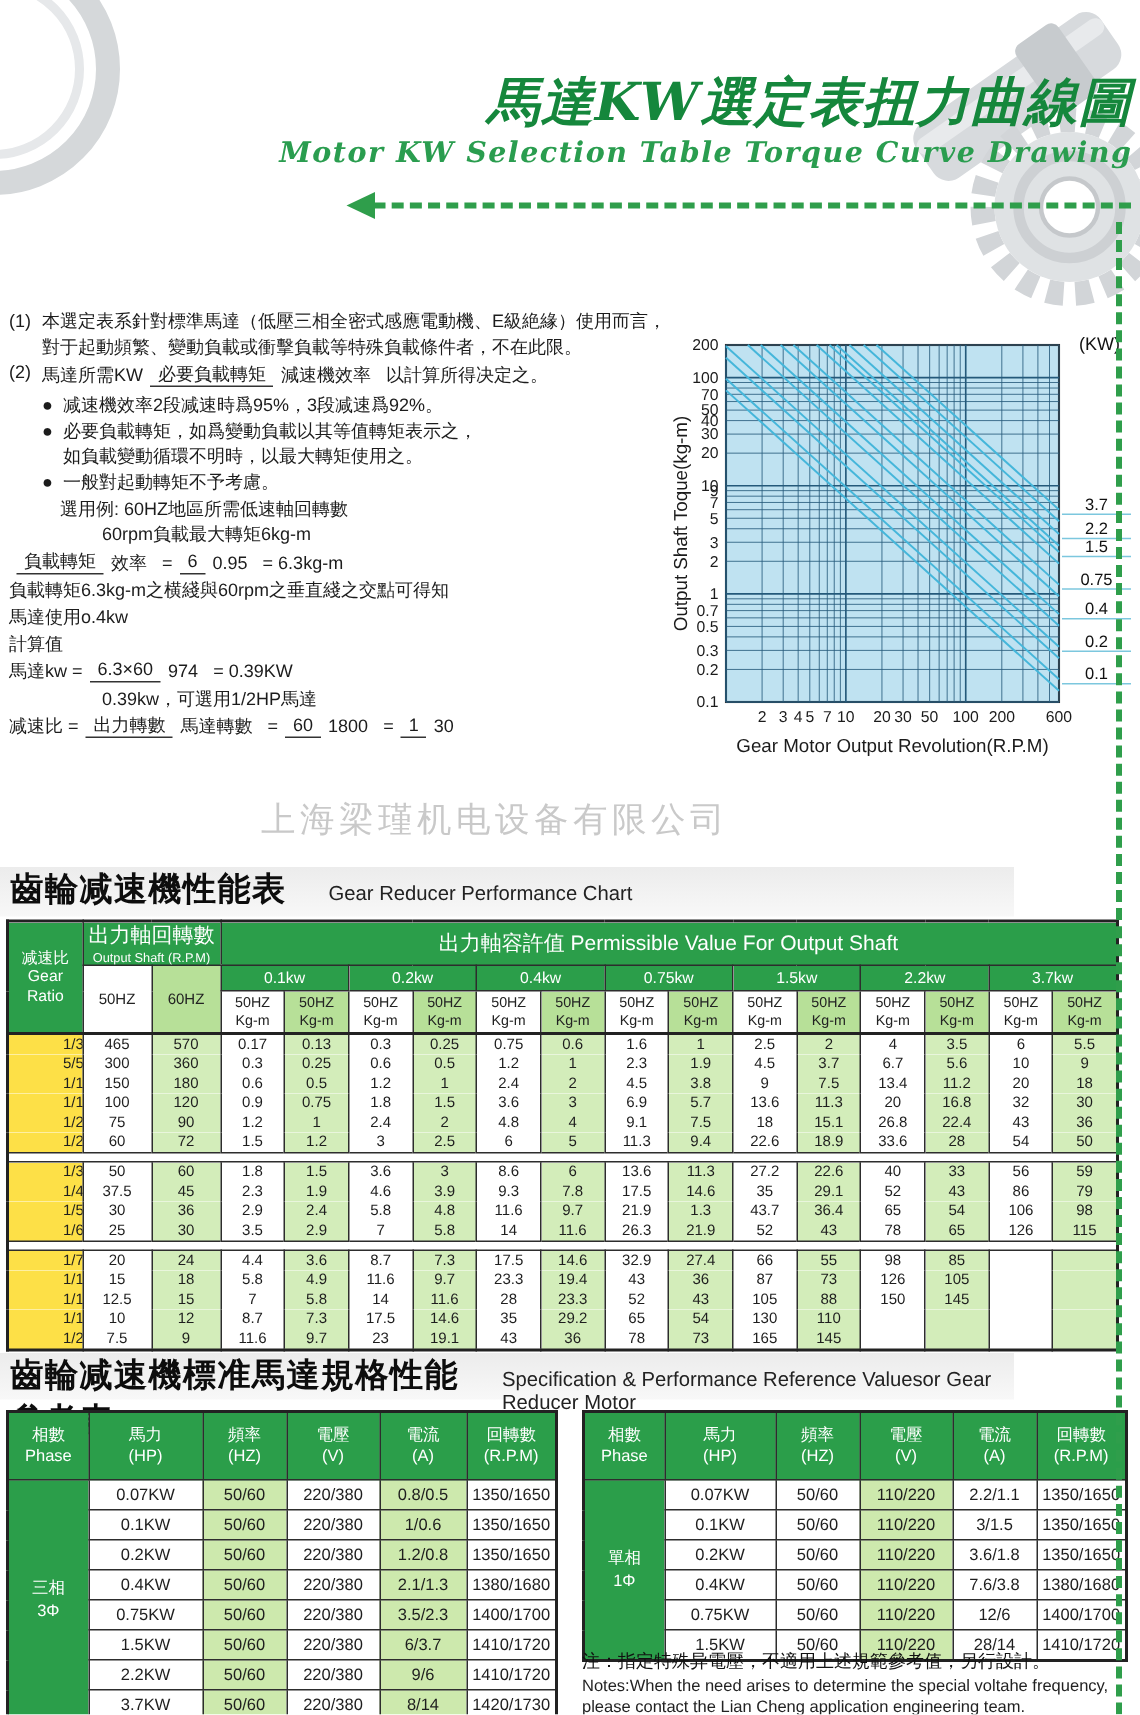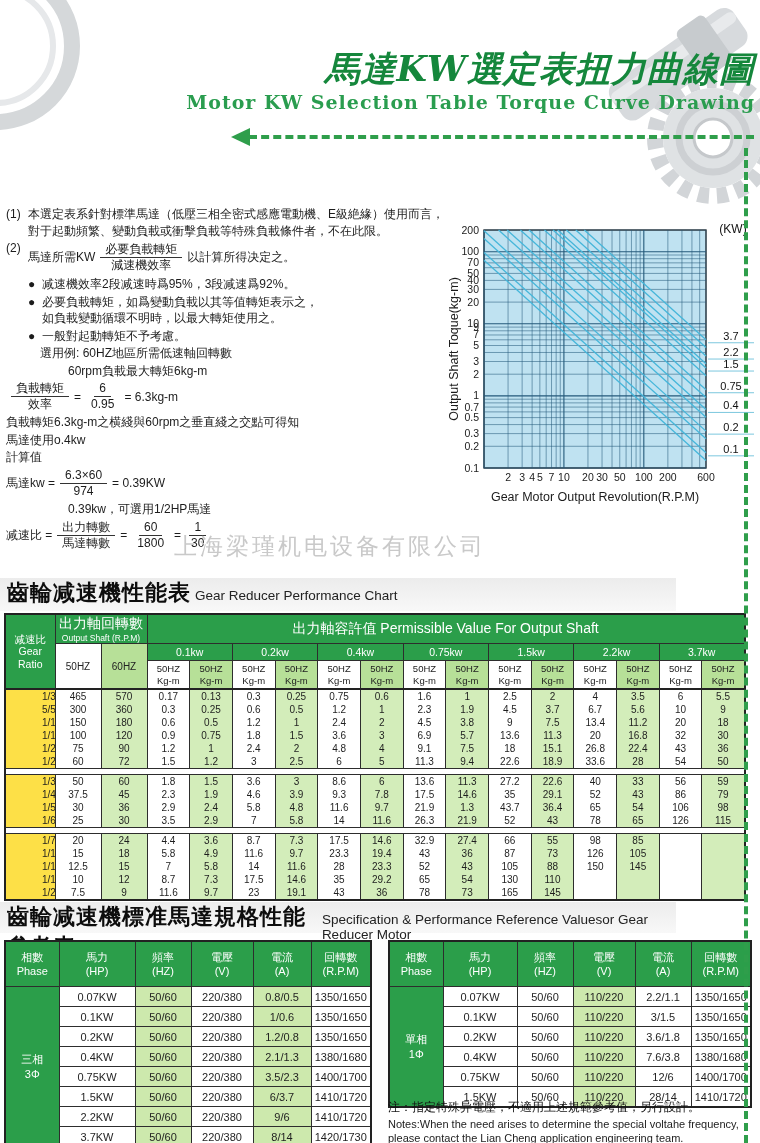--- a/index.html
+++ b/index.html
@@ -13,7 +13,7 @@
   #title-block{position:absolute;left:170px;top:50px;width:585px;text-align:right;z-index:5;}
   #title-cn{font-family:"DejaVu Serif",serif;font-style:italic;font-weight:bold;
             font-size:35px;color:#15873c;letter-spacing:1px;line-height:1.1;}
-  #title-en{font-family:"DejaVu Serif",serif;font-weight:bold;
+  #title-en{font-family:"DejaVu Serif",serif;font-style:italic;font-weight:bold;
             font-size:19px;color:#2a9d4f;letter-spacing:1px;margin-top:2px;}
 
   

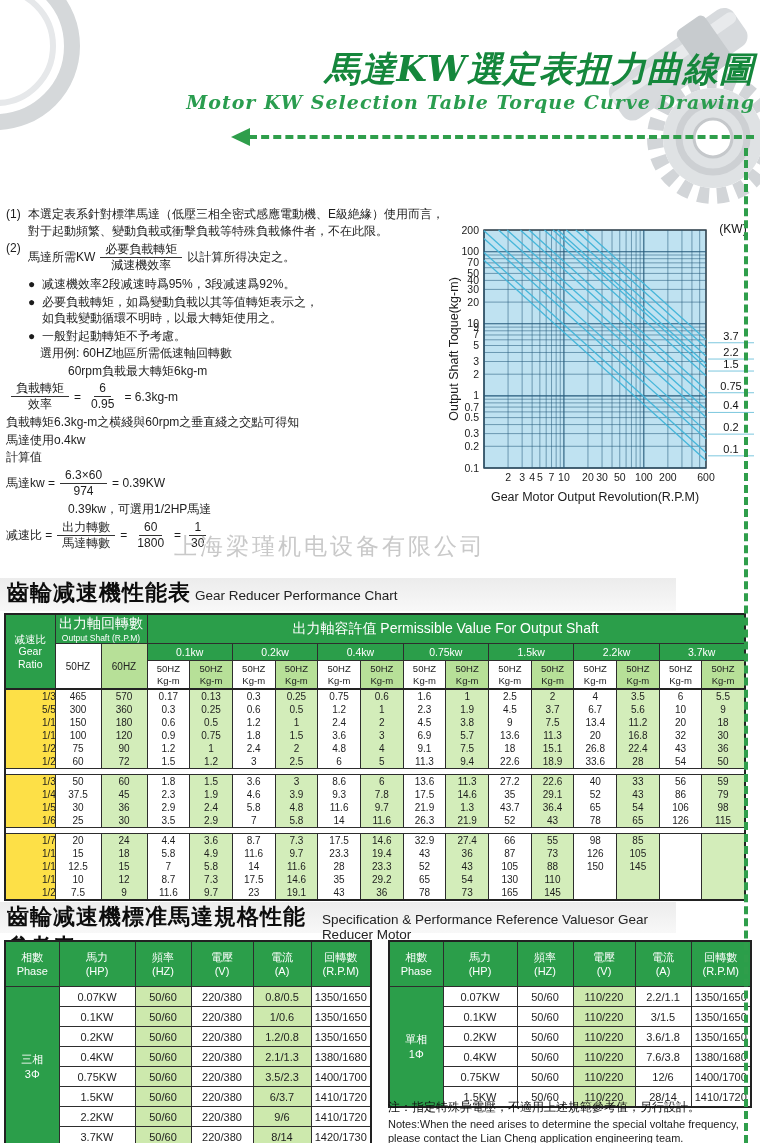--- a/index.html
+++ b/index.html
@@ -30,7 +30,7 @@
   .indent1{margin-left:22px;}
   .indent2{margin-left:34px;}
   .indent3{margin-left:62px;}
-  .frac{display:inline-flex;flex-direction:column;align-items:center;vertical-align:middle;
+  .frac{display:inline-flex;flex-direction:row;align-items:center;vertical-align:middle;
         margin:0 5px;line-height:1.25;}
   .frac .num{border-bottom:1px solid #333;padding:0 5px;}
   .frac .den{padding:0 5px;text-align:center;}

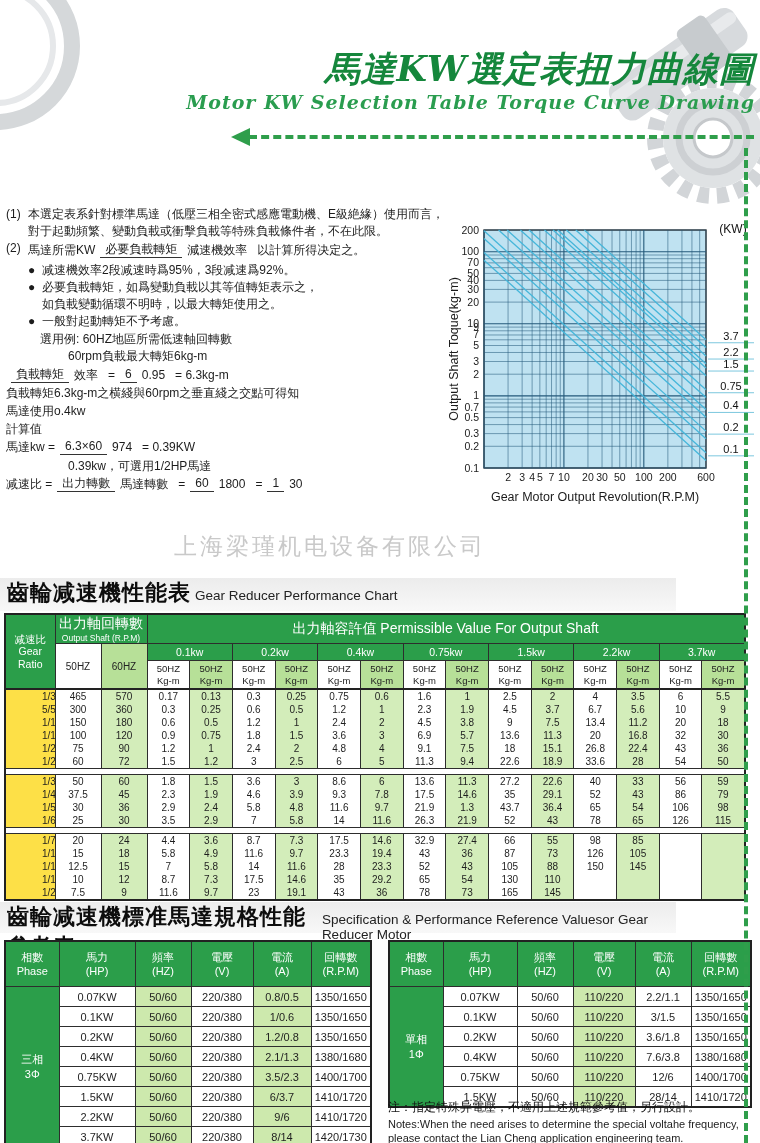--- a/index.html
+++ b/index.html
@@ -46,7 +46,7 @@
   #section1{top:578px;height:33px;}
   #section2{top:902px;height:31px;}
   .sec-cn{font-size:22px;font-weight:bold;color:#0d0d0d;letter-spacing:1px;}
-  .sec-en{font-size:13.5px;color:#222;margin-left:4px;}
+  .sec-en{font-size:13.5px;color:#222;margin-left:28px;}
 
   
   #perf-wrap{position:absolute;left:4px;top:613px;}

